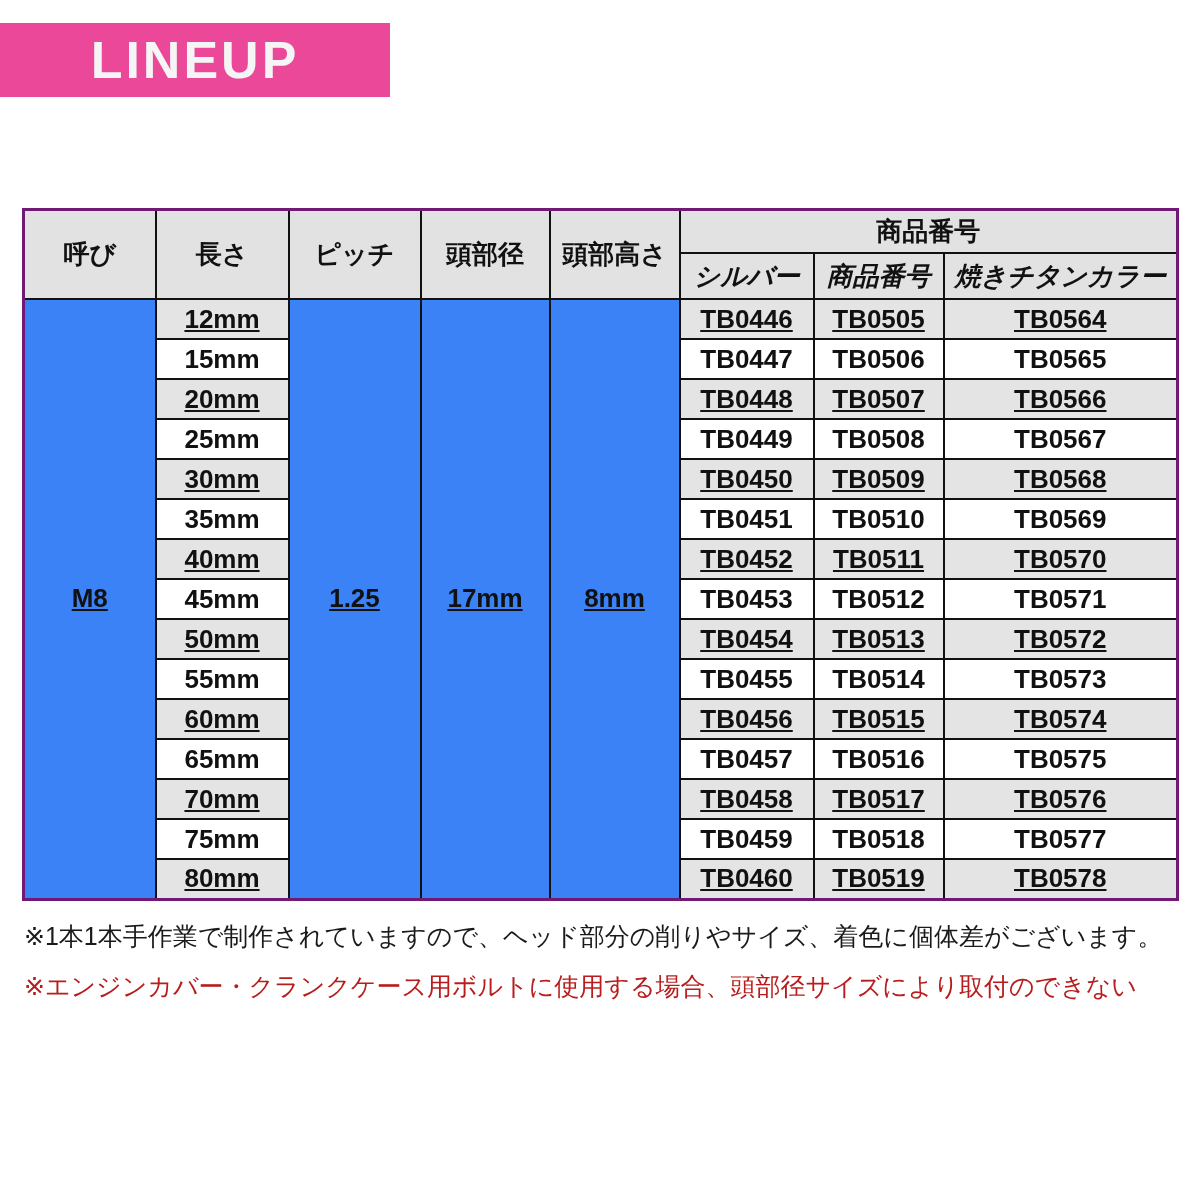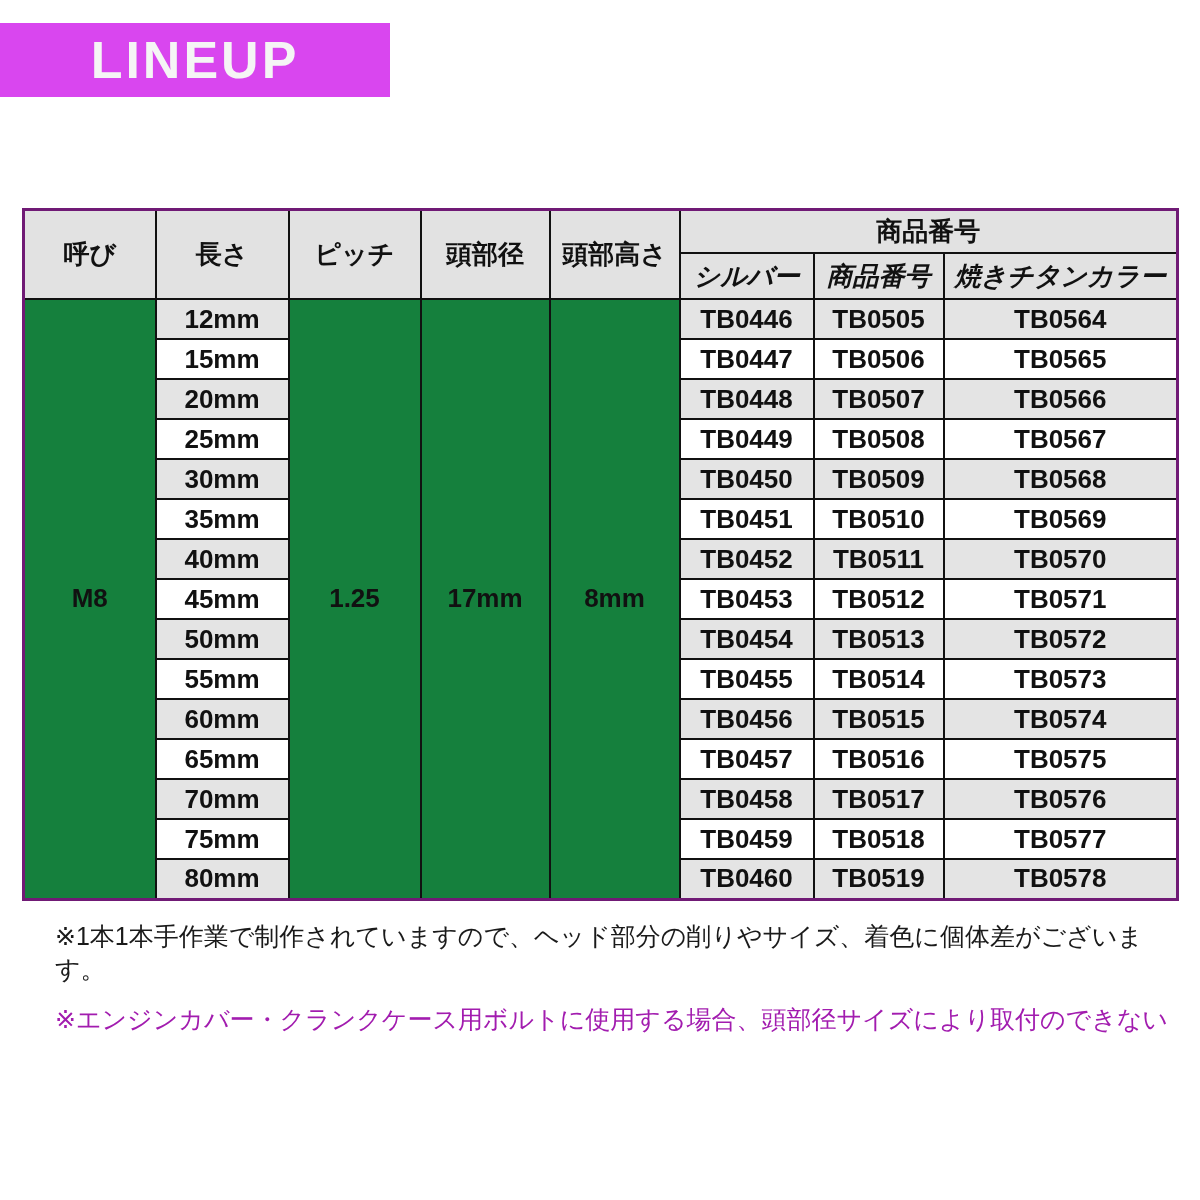--- a/index.html
+++ b/index.html
@@ -9,7 +9,7 @@
   }
   .banner{
     position:absolute;left:0;top:23px;width:390px;height:74px;
-    background:#d946ef;display:flex;align-items:center;justify-content:center;
+    background:#ec4899;display:flex;align-items:center;justify-content:center;
   }
   .banner-label{
     color:#f5f5f5;font-size:52px;font-weight:bold;letter-spacing:3px;

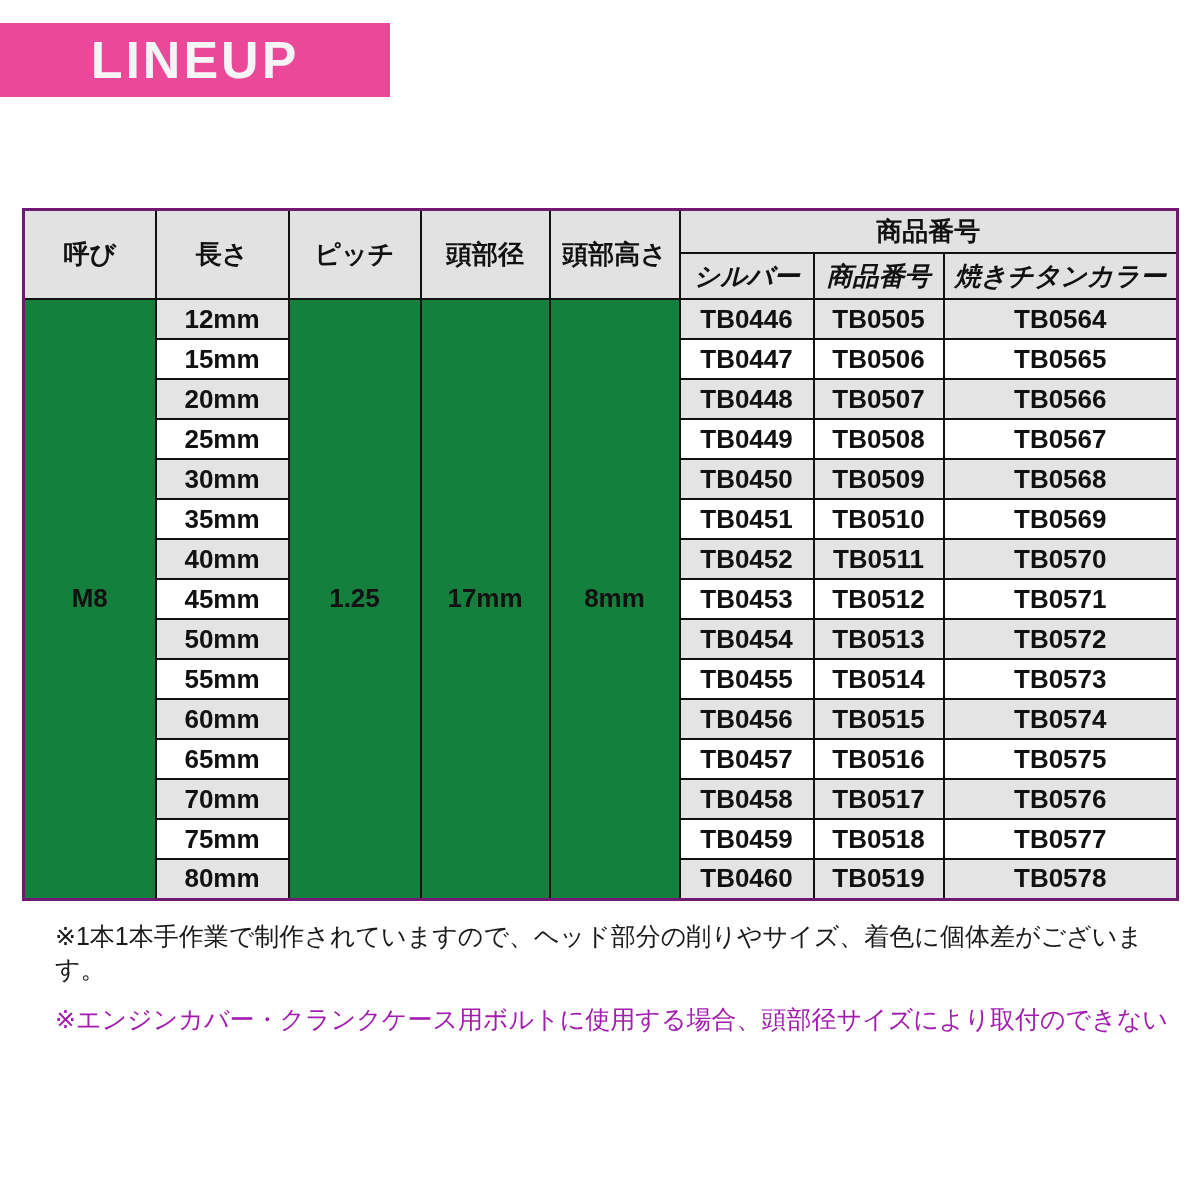--- a/index.html
+++ b/index.html
@@ -29,7 +29,7 @@
   th.hb{border-bottom:6px double #111;}
   tbody td{height:36px;background:#ffffff;}
   tbody tr{height:40px;}
-  tbody tr.stripe td{background:#e4e4e4;}
+  tbody tr.stripe td{background:#e4e4e4;text-decoration:underline;}
   tbody tr.stripe td.merged, tbody td.merged{background:#15803d;}
   .notes{
     position:absolute;left:24px;top:920px;width:1155px;

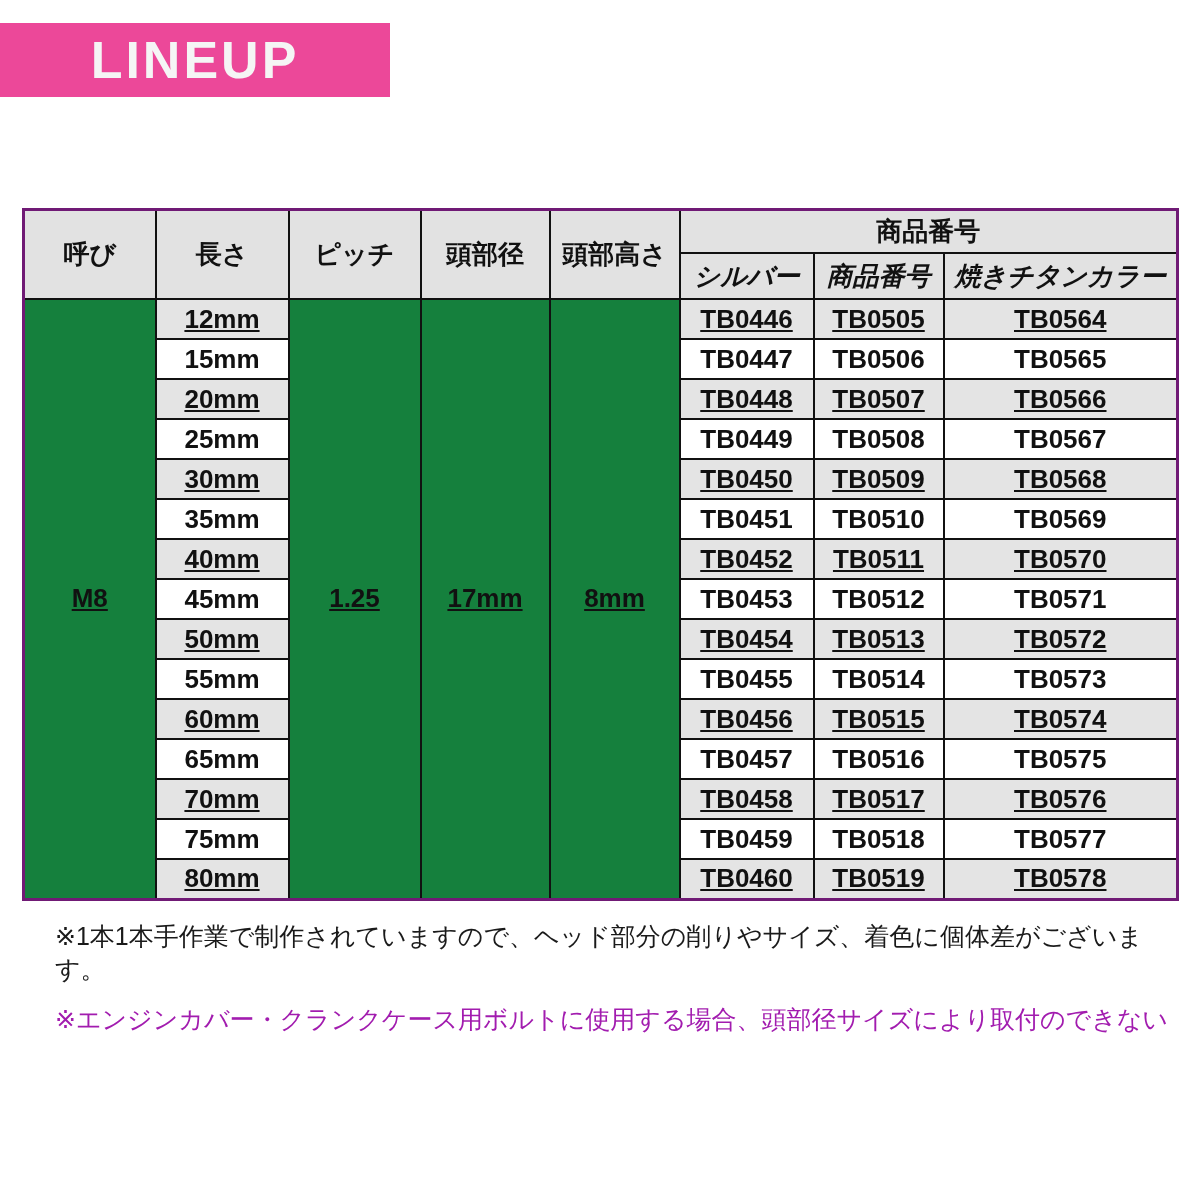--- a/index.html
+++ b/index.html
@@ -30,7 +30,7 @@
   tbody td{height:36px;background:#ffffff;}
   tbody tr{height:40px;}
   tbody tr.stripe td{background:#e4e4e4;text-decoration:underline;}
-  tbody tr.stripe td.merged, tbody td.merged{background:#15803d;}
+  tbody tr.stripe td.merged, tbody td.merged{background:#3b82f6;}
   .notes{
     position:absolute;left:24px;top:920px;width:1155px;
     font-size:25px;line-height:33px;color:#1a1a1a;

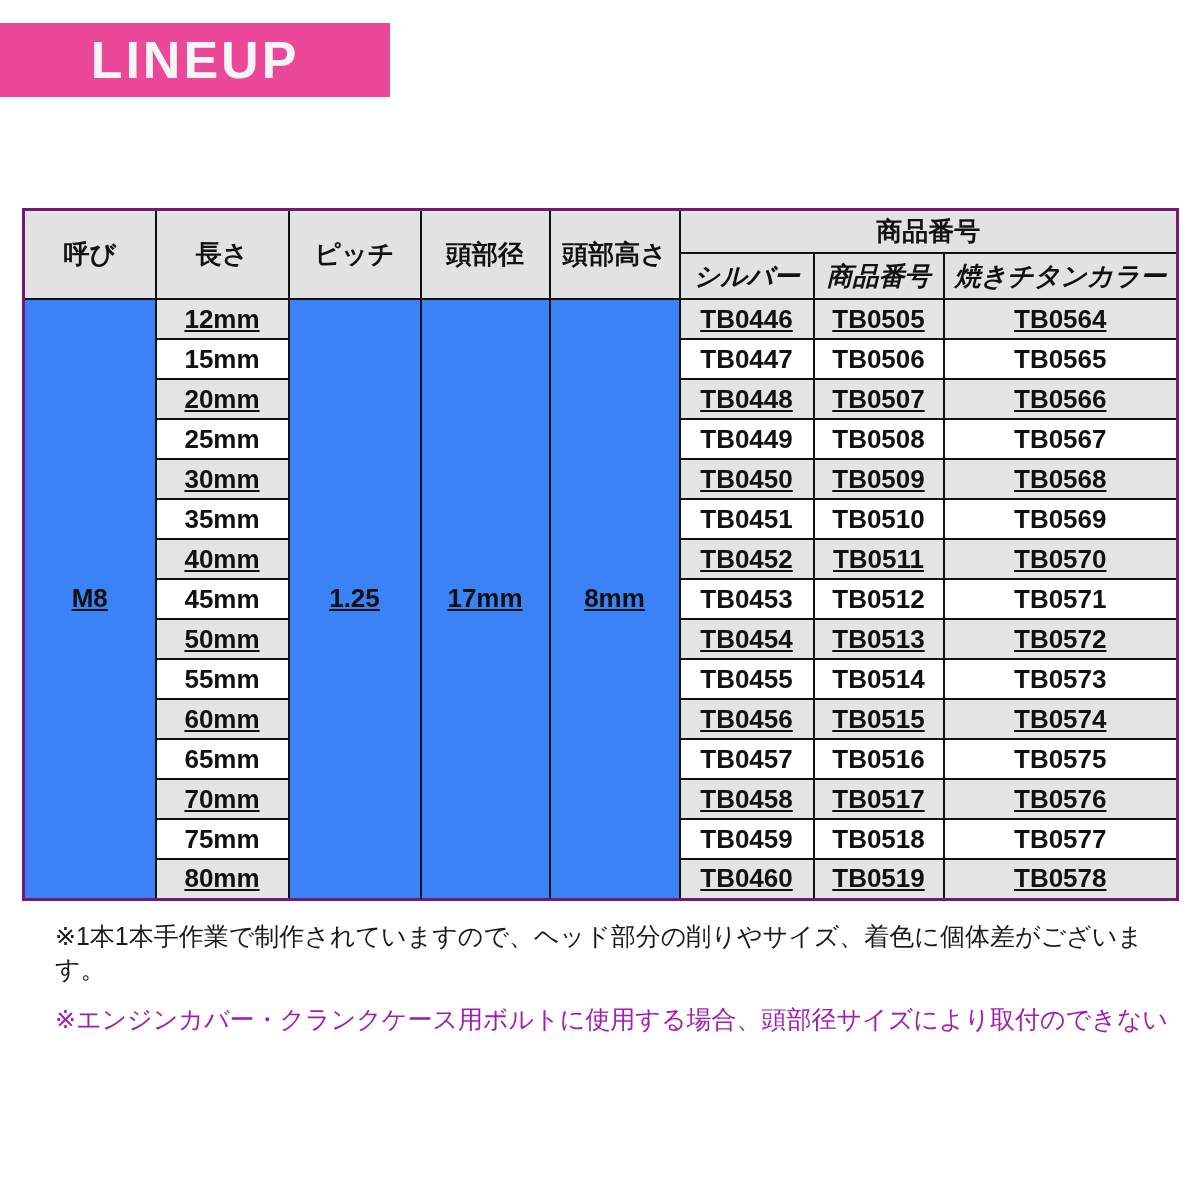--- a/index.html
+++ b/index.html
@@ -35,7 +35,7 @@
     position:absolute;left:24px;top:920px;width:1155px;
     font-size:25px;line-height:33px;color:#1a1a1a;
   }
-  .note{margin-bottom:17px;margin-left:31px;}
+  .note{margin-bottom:17px;}
   .note-line2{padding-left:25px;}
   .note-red{color:#a21caf;}
 </style>

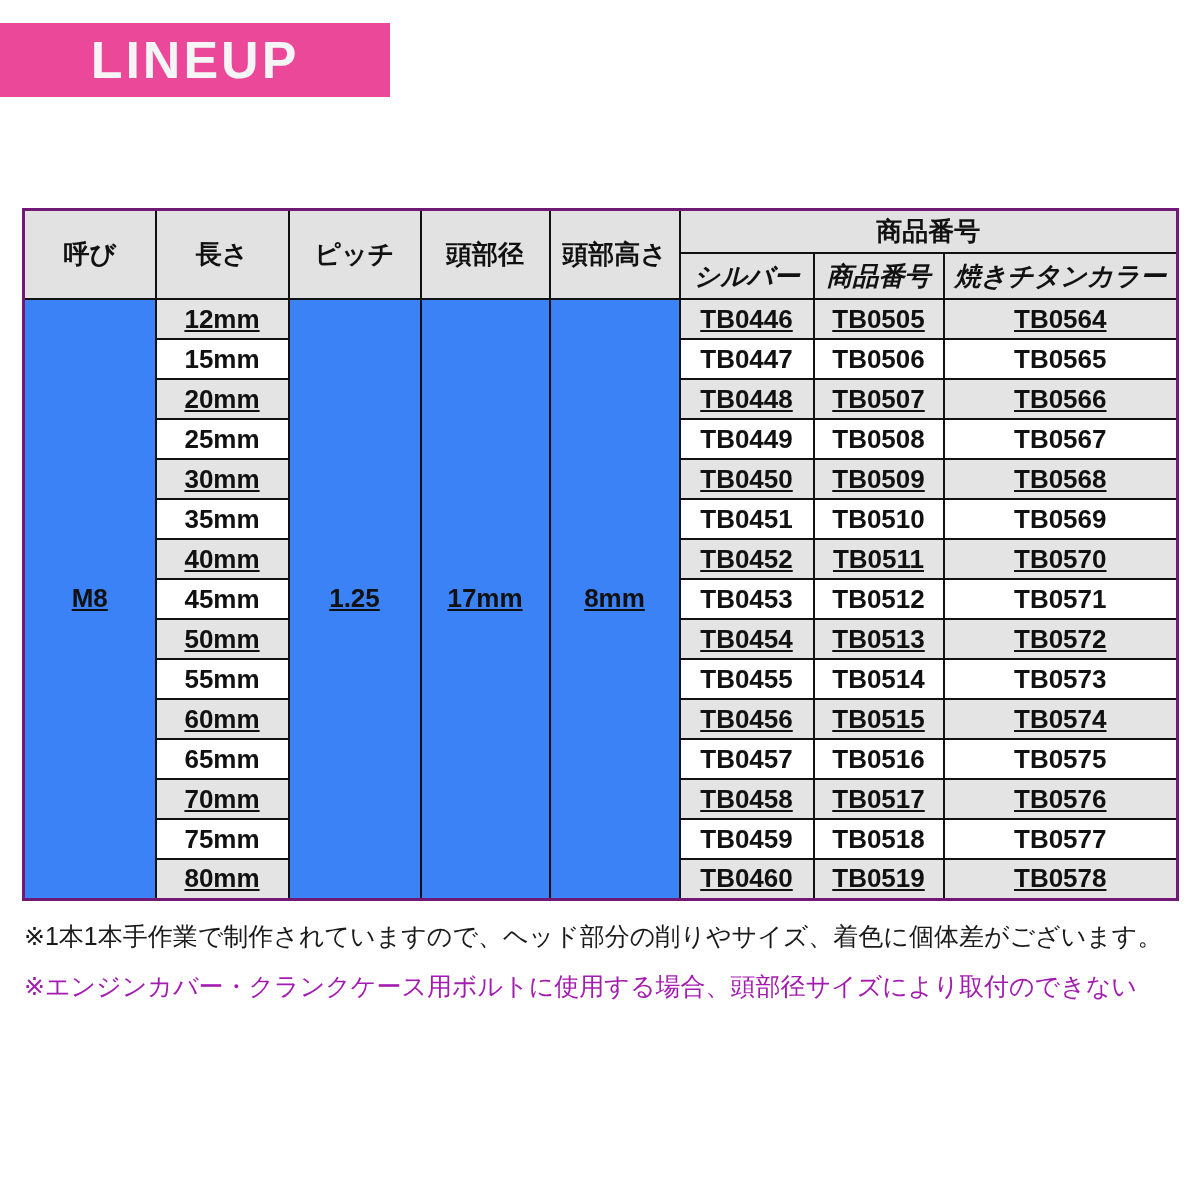--- a/index.html
+++ b/index.html
@@ -37,7 +37,7 @@
   }
   .note{margin-bottom:17px;}
   .note-line2{padding-left:25px;}
-  .note-red{color:#a21caf;}
+  .note-red{color:#b91c1c;}
 </style>
 </head>
 <body>

